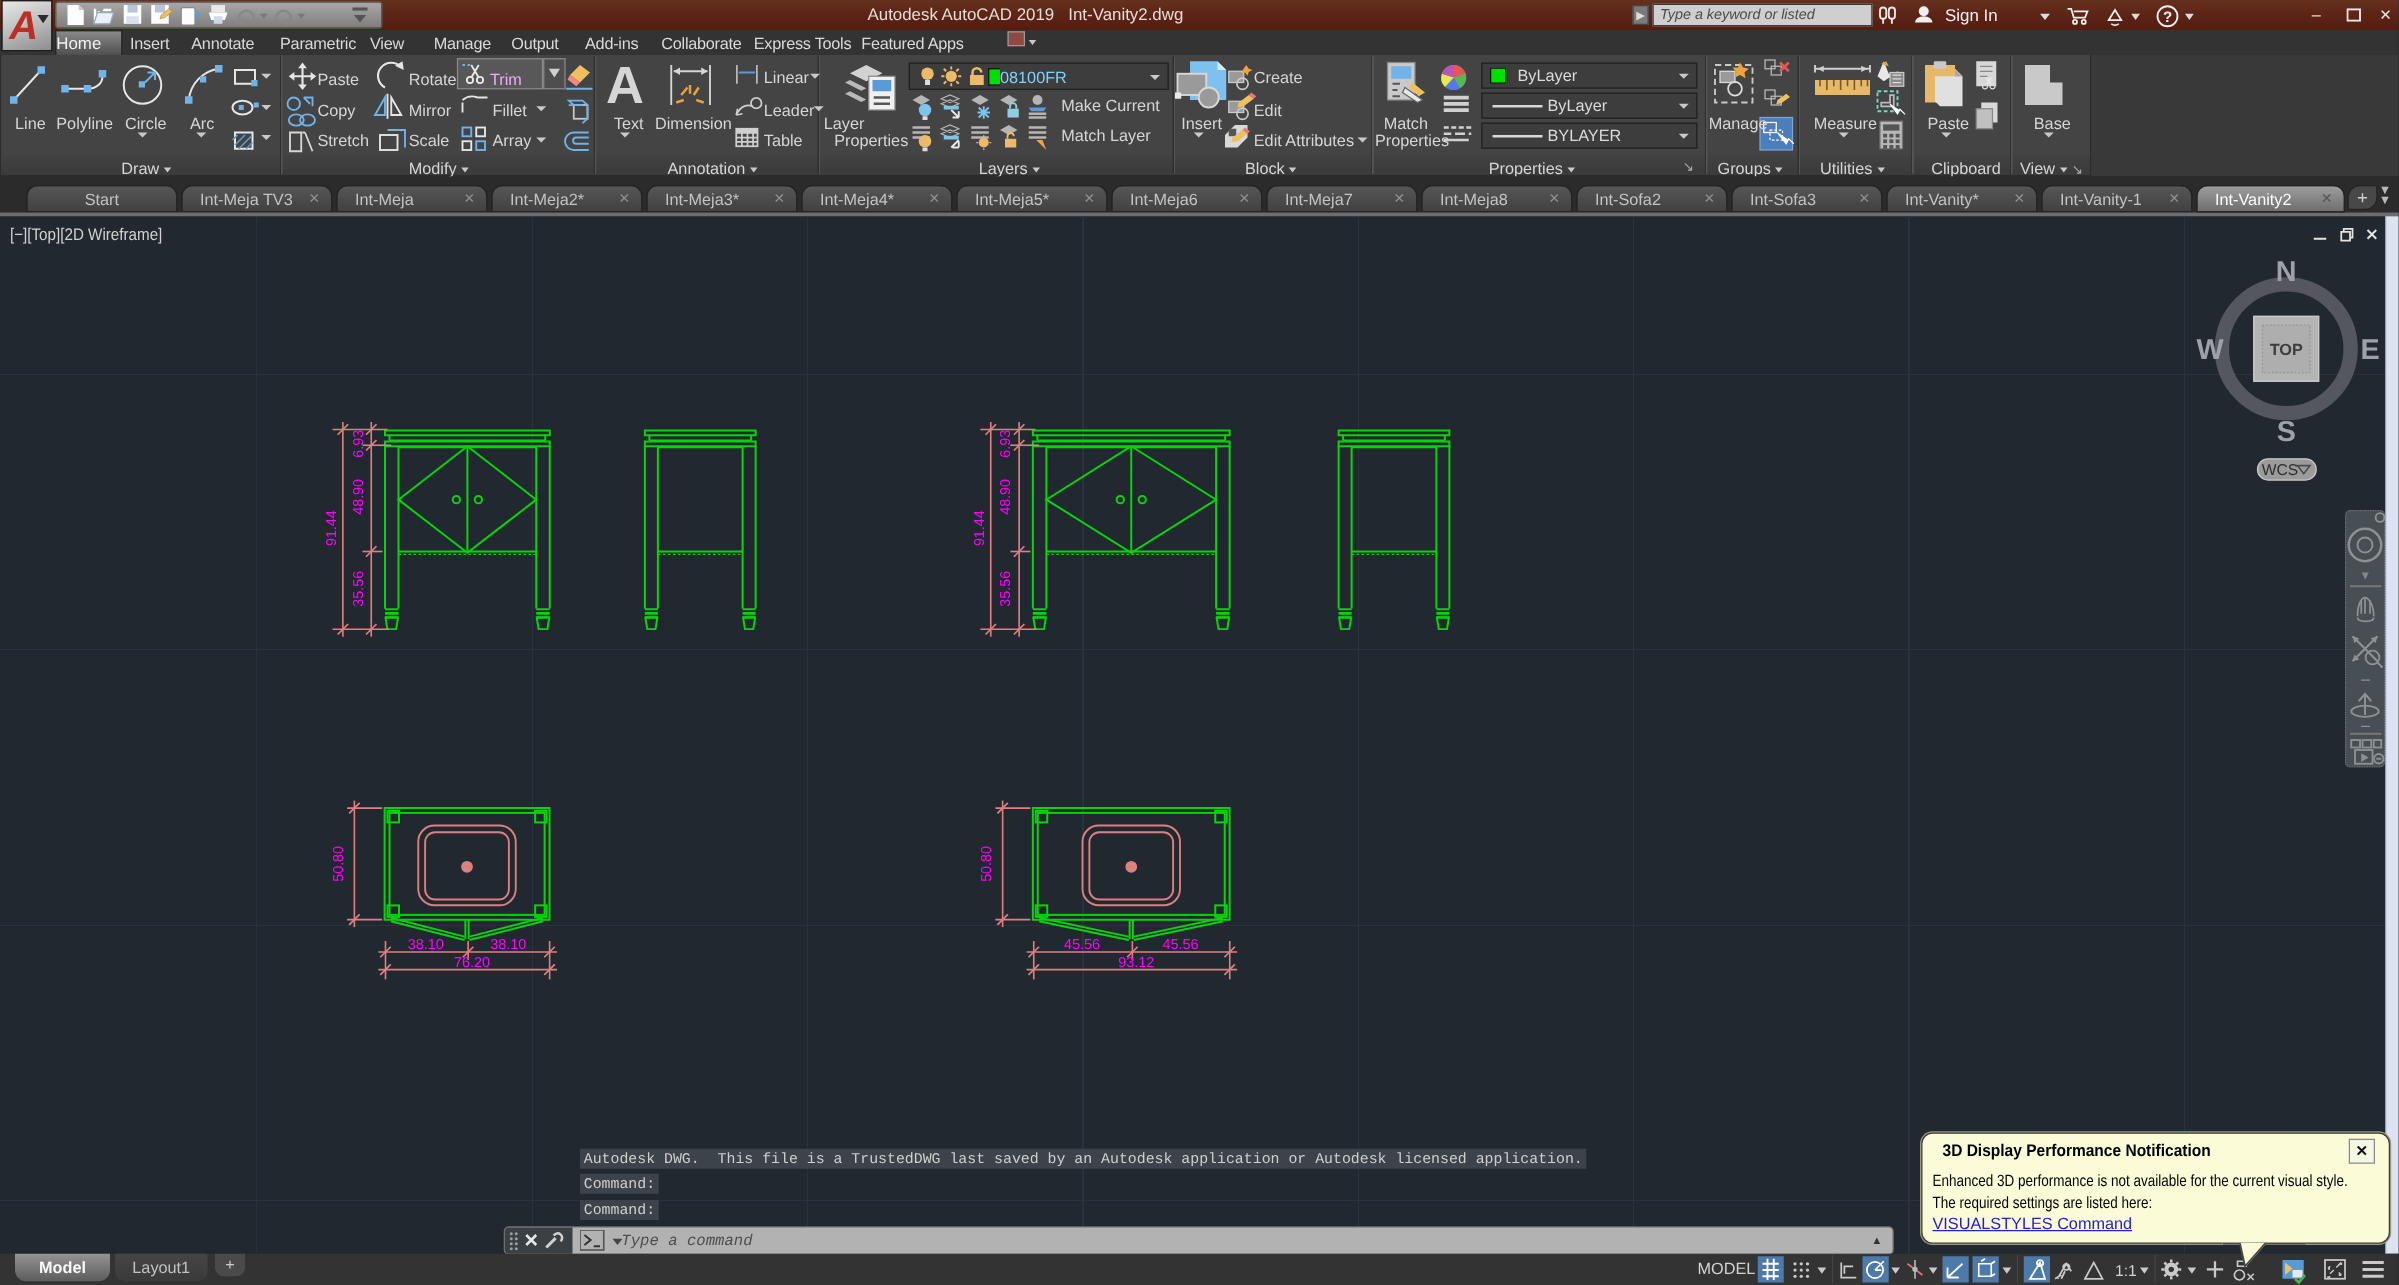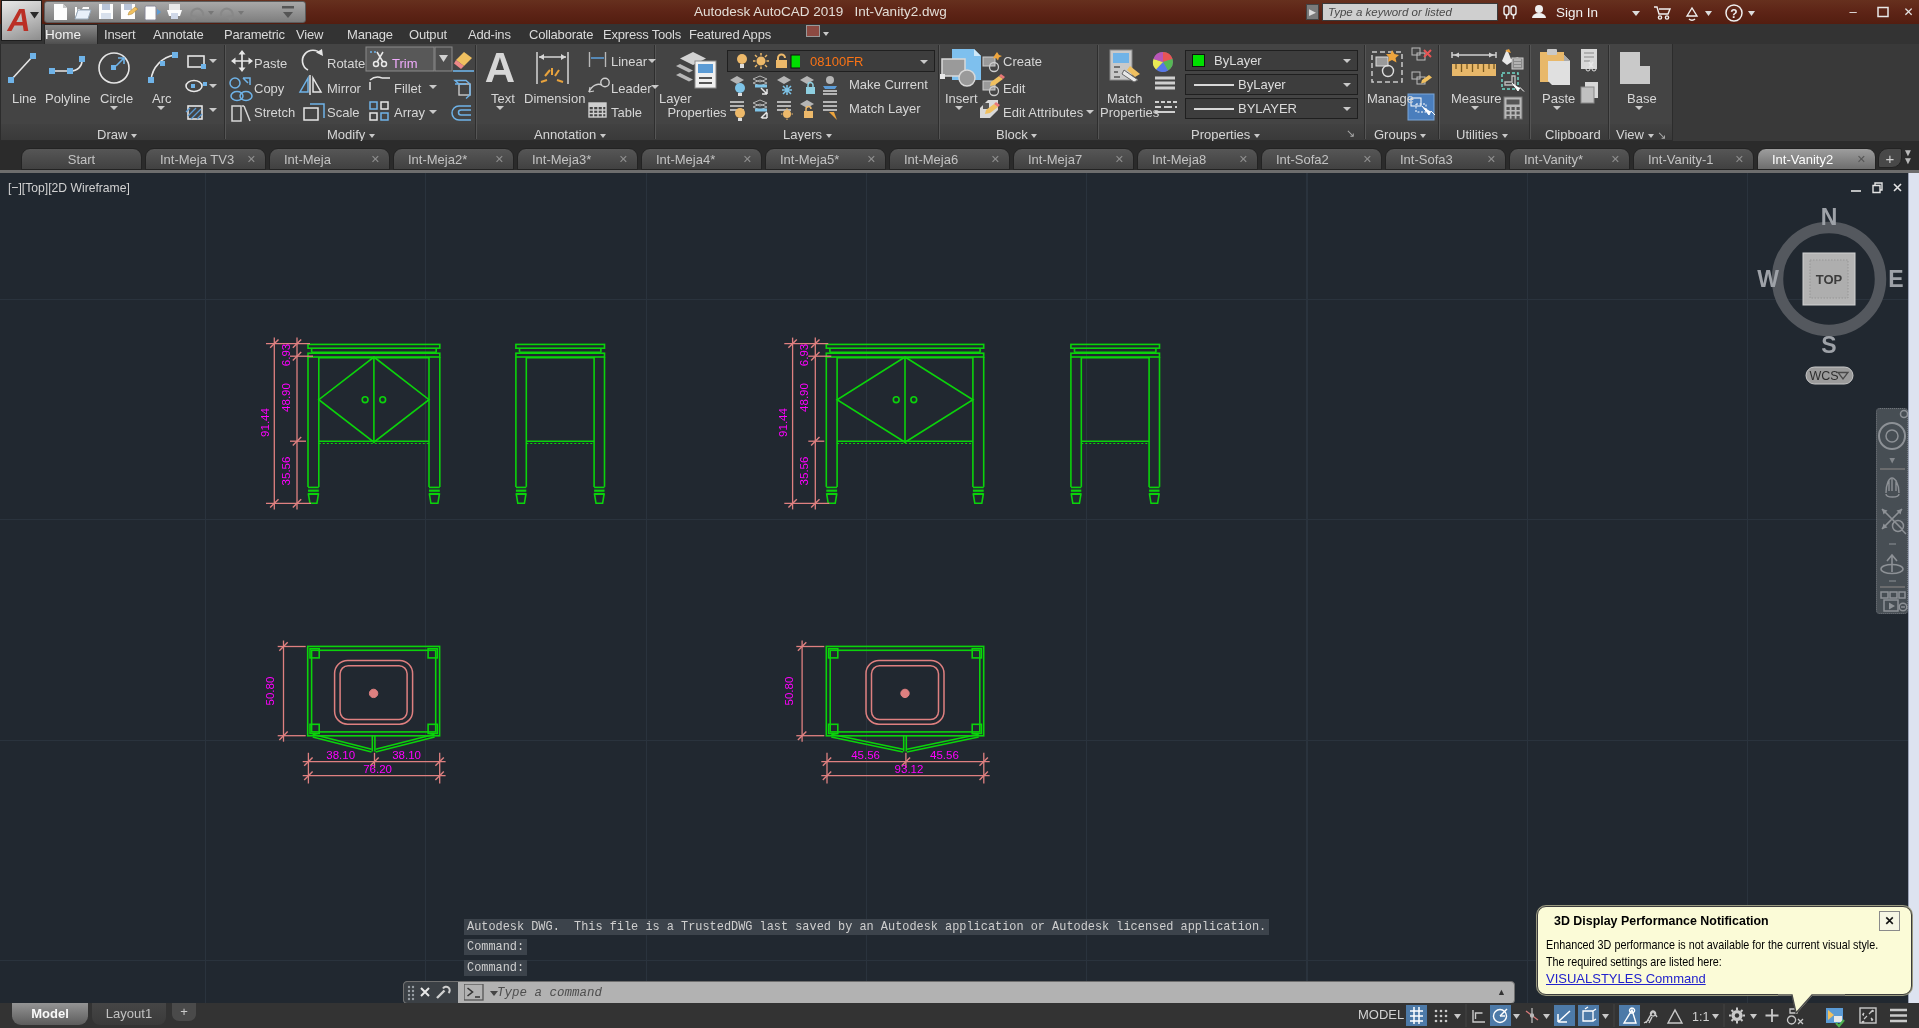--- a/index.html
+++ b/index.html
@@ -361,7 +361,7 @@
         <path d="M44 7 v-2 a3.5 3.5 0 0 1 7 0" fill="none" stroke="#edb96a" stroke-width="2"></path>
       <rect x="57" y="2" width="13" height="13" fill="#00e000" stroke="#111"></rect>
     </svg>
-    <span style="position:absolute;left:82px;top:3px;color:#f97316;font-size:13px">08100FR</span>
+    <span style="position:absolute;left:72px;top:3px;color:#7dd3fc;font-size:13px">08100FR</span>
     <div class="ddm" style="right:6px;top:9px"></div>
   </div>
   <svg class="abs" style="left:654px;top:0" width="284" height="80" viewBox="0 0 284 80">

